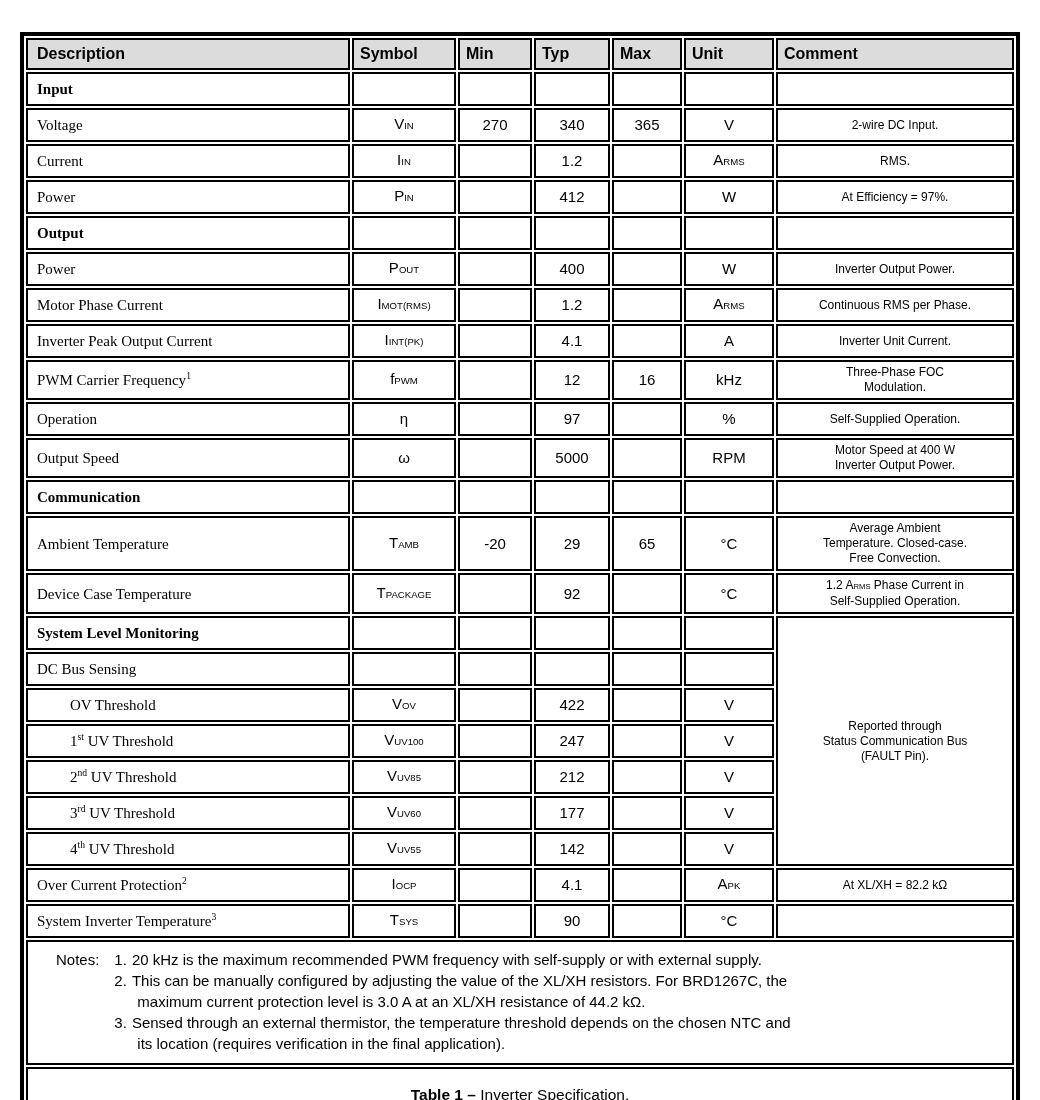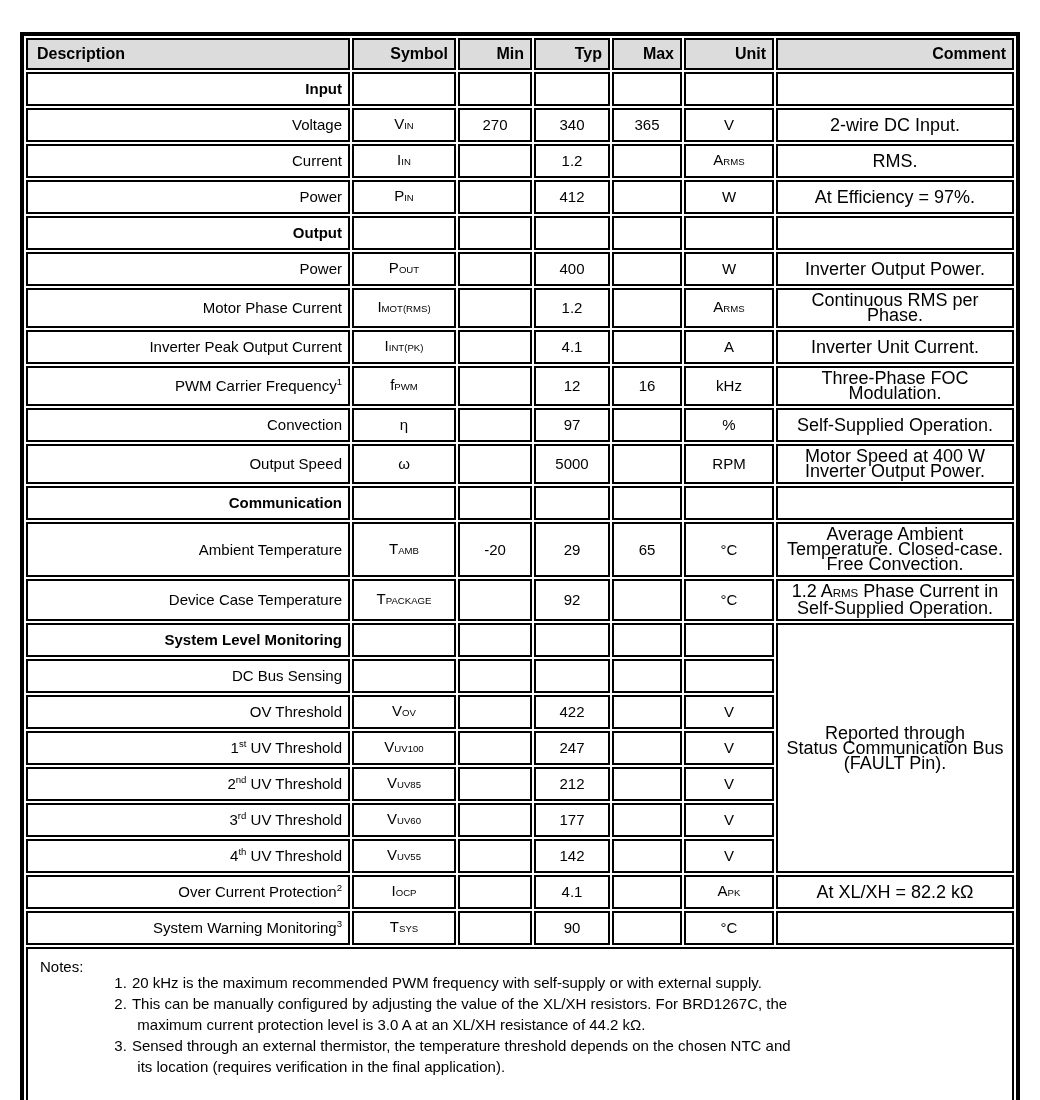--- a/index.html
+++ b/index.html
@@ -11,7 +11,7 @@
     border:4px solid #000;table-layout:fixed;background:#fff;
   }
   th,td{border:2px solid #000;background:#fff;vertical-align:middle;overflow:hidden;}
-  th{background:#dcdcdc;font-size:16px;font-weight:bold;padding:4px 6px;text-align:right;line-height:20px;}
+  th{background:#dcdcdc;font-size:16px;font-weight:bold;padding:4px 6px;text-align:left;line-height:20px;}
   th.c-desc{text-align:left;padding-left:9px;}
   td{font-size:15px;padding:3px 6px;height:24px;line-height:20px;}
   td.c-desc{text-align:right;padding-left:9px;}

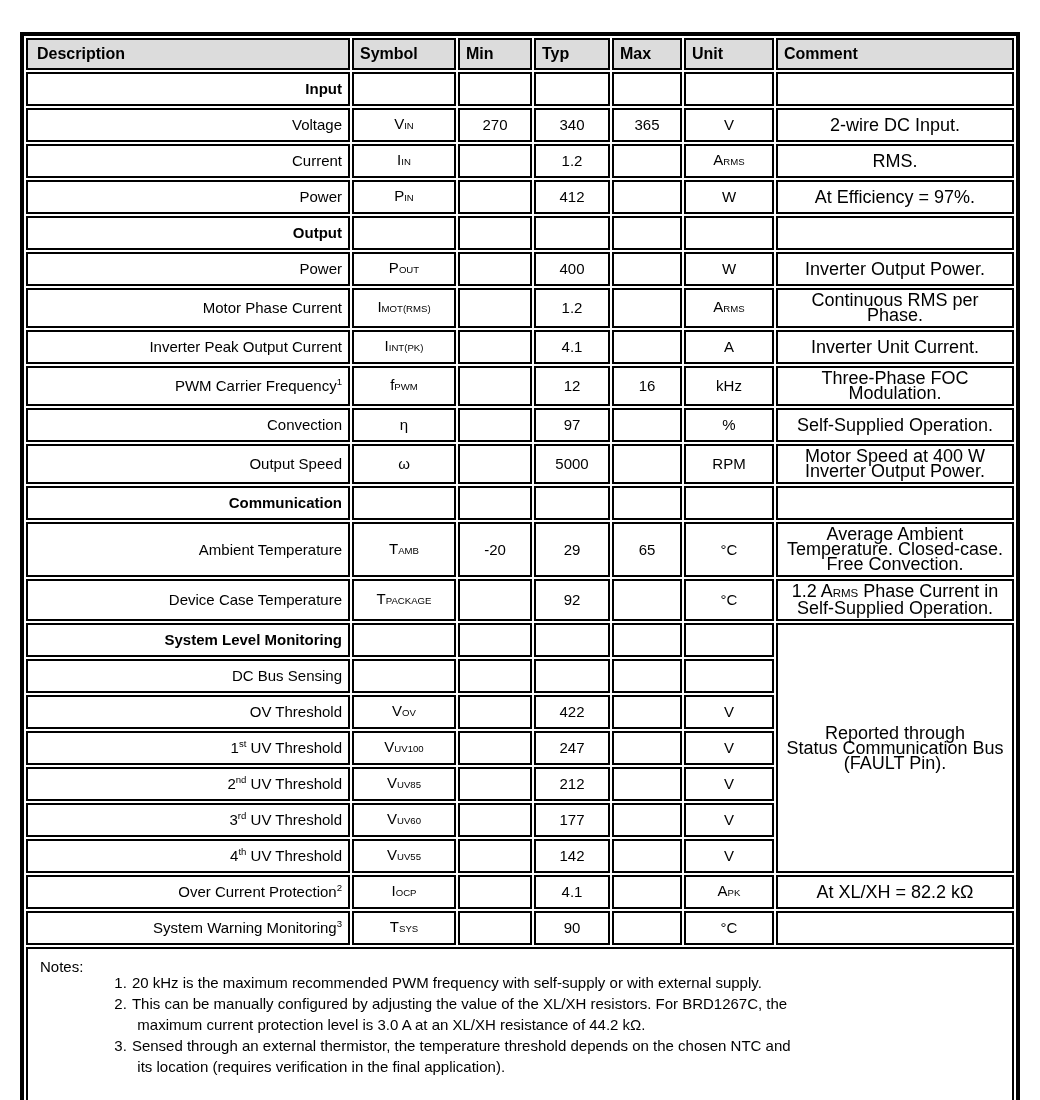--- a/index.html
+++ b/index.html
@@ -14,7 +14,7 @@
   th{background:#dcdcdc;font-size:16px;font-weight:bold;padding:4px 6px;text-align:left;line-height:20px;}
   th.c-desc{text-align:left;padding-left:9px;}
   td{font-size:15px;padding:3px 6px;height:24px;line-height:20px;}
-  td.c-desc{text-align:right;padding-left:9px;}
+  td.c-desc{text-align:left;padding-left:9px;font-family:Liberation Serif, serif;}
   td.c-sym,td.c-min,td.c-typ,td.c-max,td.c-unit{text-align:center;}
   td.c-comment{text-align:center;font-size:18px;line-height:15px;white-space:pre-line;}
   td.b{font-weight:bold;}

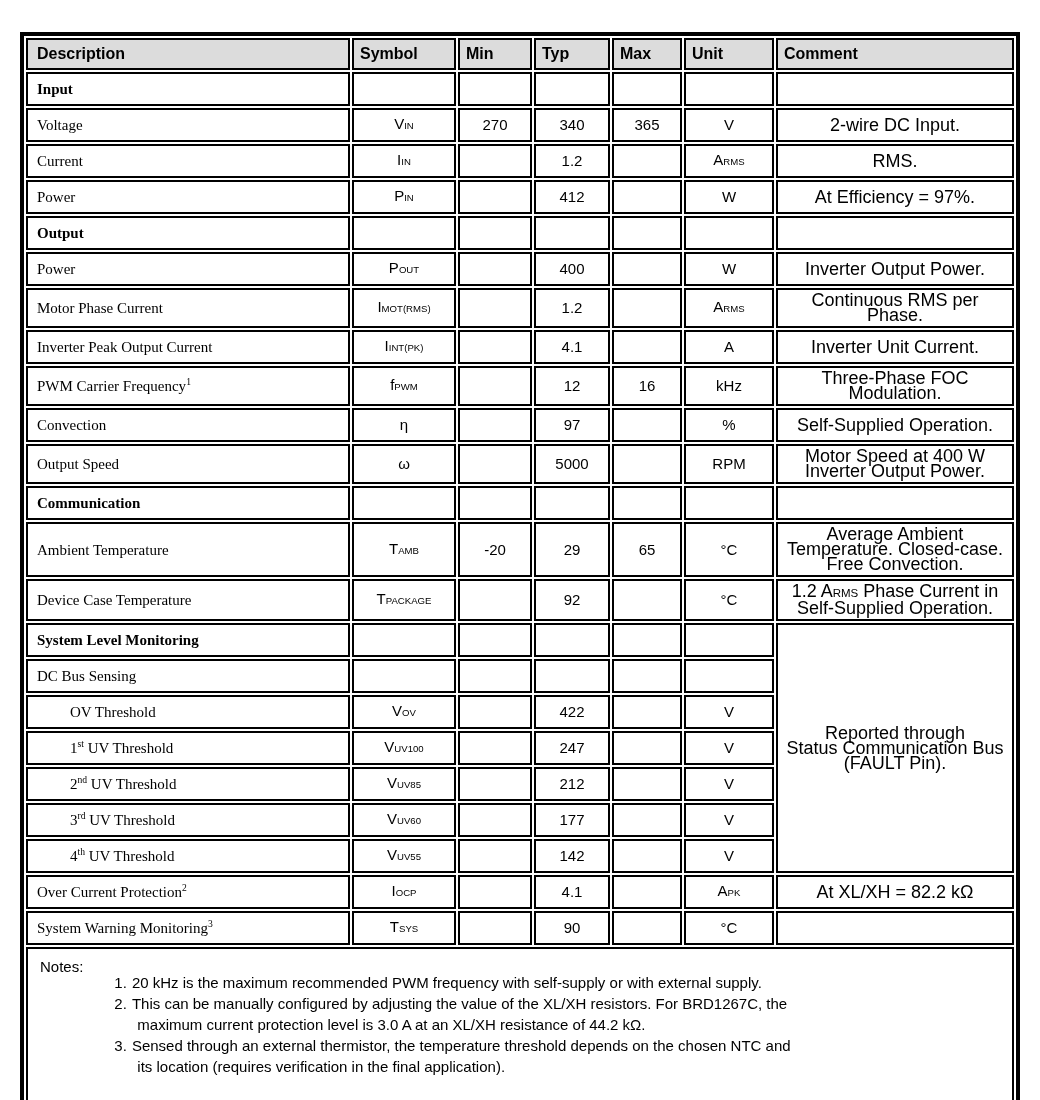--- a/index.html
+++ b/index.html
@@ -16,7 +16,7 @@
   td{font-size:15px;padding:3px 6px;height:24px;line-height:20px;}
   td.c-desc{text-align:left;padding-left:9px;font-family:Liberation Serif, serif;}
   td.c-sym,td.c-min,td.c-typ,td.c-max,td.c-unit{text-align:center;}
-  td.c-comment{text-align:center;font-size:18px;line-height:15px;white-space:pre-line;}
+  td.c-comment{text-align:center;font-size:12px;line-height:15px;white-space:pre-line;}
   td.b{font-weight:bold;}
   td.ind{padding-left:42px;}
   .sb{font-size:64%;text-align:right;}                 

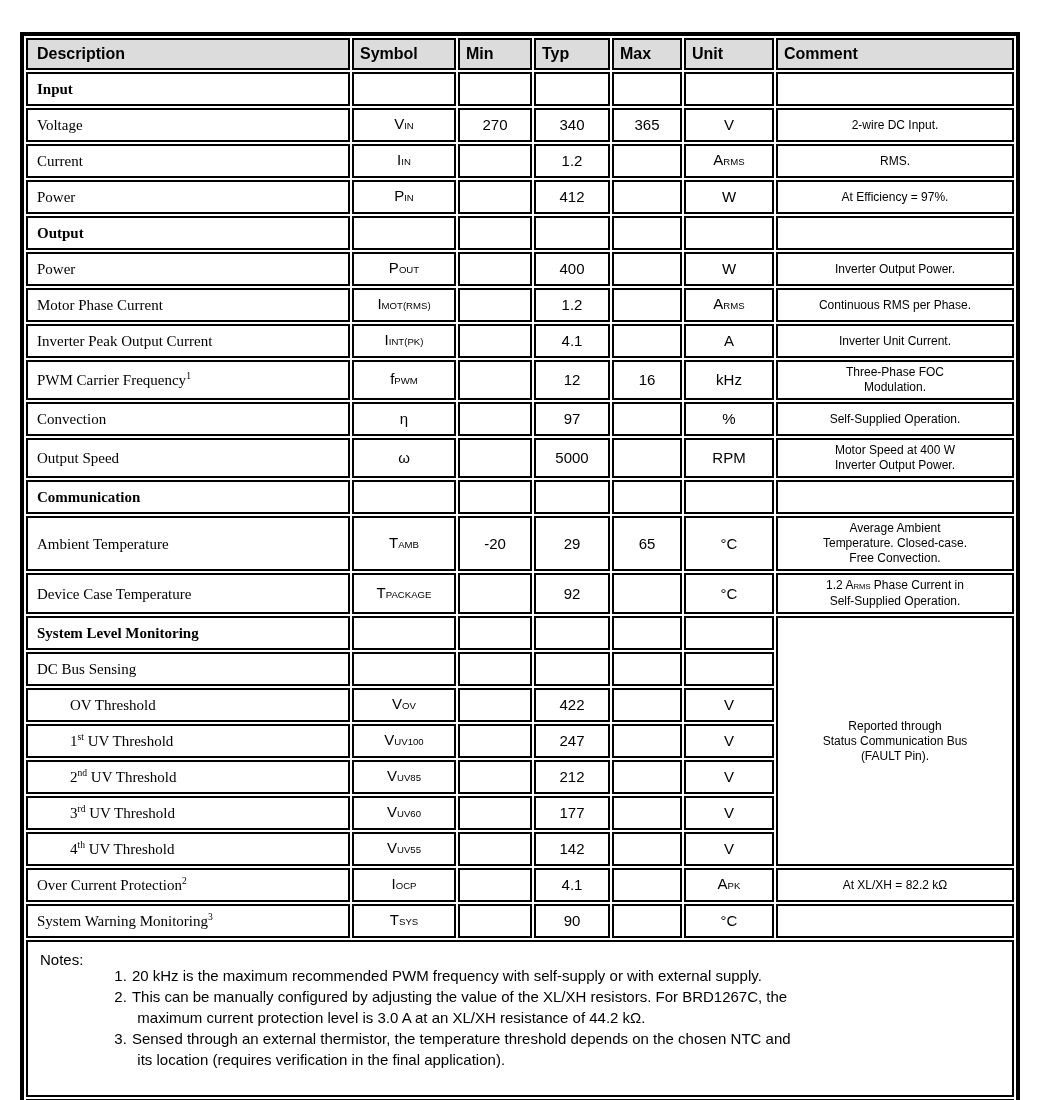--- a/index.html
+++ b/index.html
@@ -139,7 +139,7 @@
 Modulation.</td>
         </tr>
         <tr>
-          <td class="c-desc">Convection</td>
+          <td class="c-desc">Operation</td>
           <td class="c-sym">η</td>
           <td class="c-min"></td>
           <td class="c-typ">97</td>

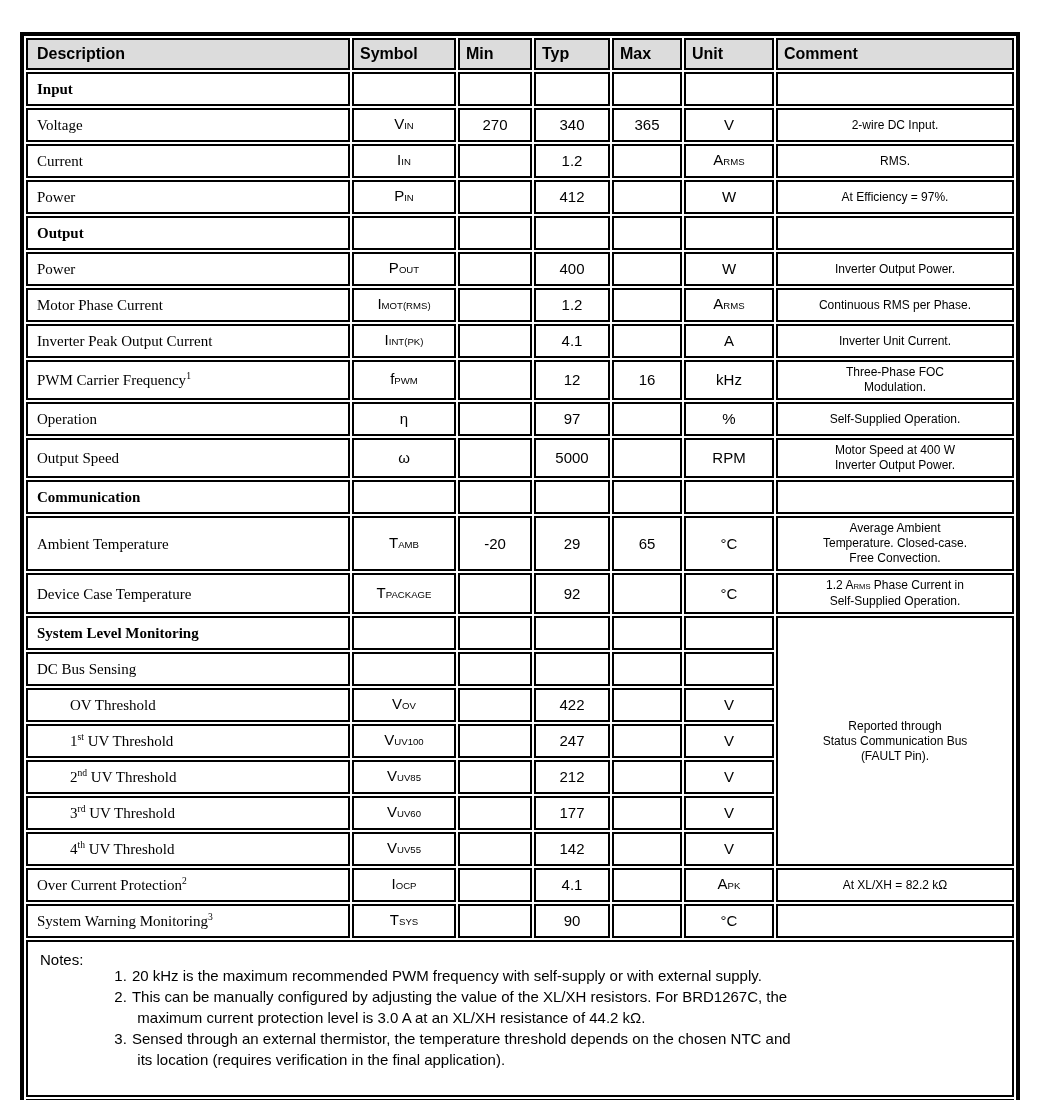--- a/index.html
+++ b/index.html
@@ -256,7 +256,7 @@
           <td class="c-comment">At XL/XH = 82.2 kΩ</td>
         </tr>
         <tr>
-          <td class="c-desc"><span>System Warning Monitoring</span><span class="sp">3</span></td>
+          <td class="c-desc"><span>System Inverter Temperature</span><span class="sp">3</span></td>
           <td class="c-sym"><span>T</span><span class="sb">SYS</span></td>
           <td class="c-min"></td>
           <td class="c-typ">90</td>

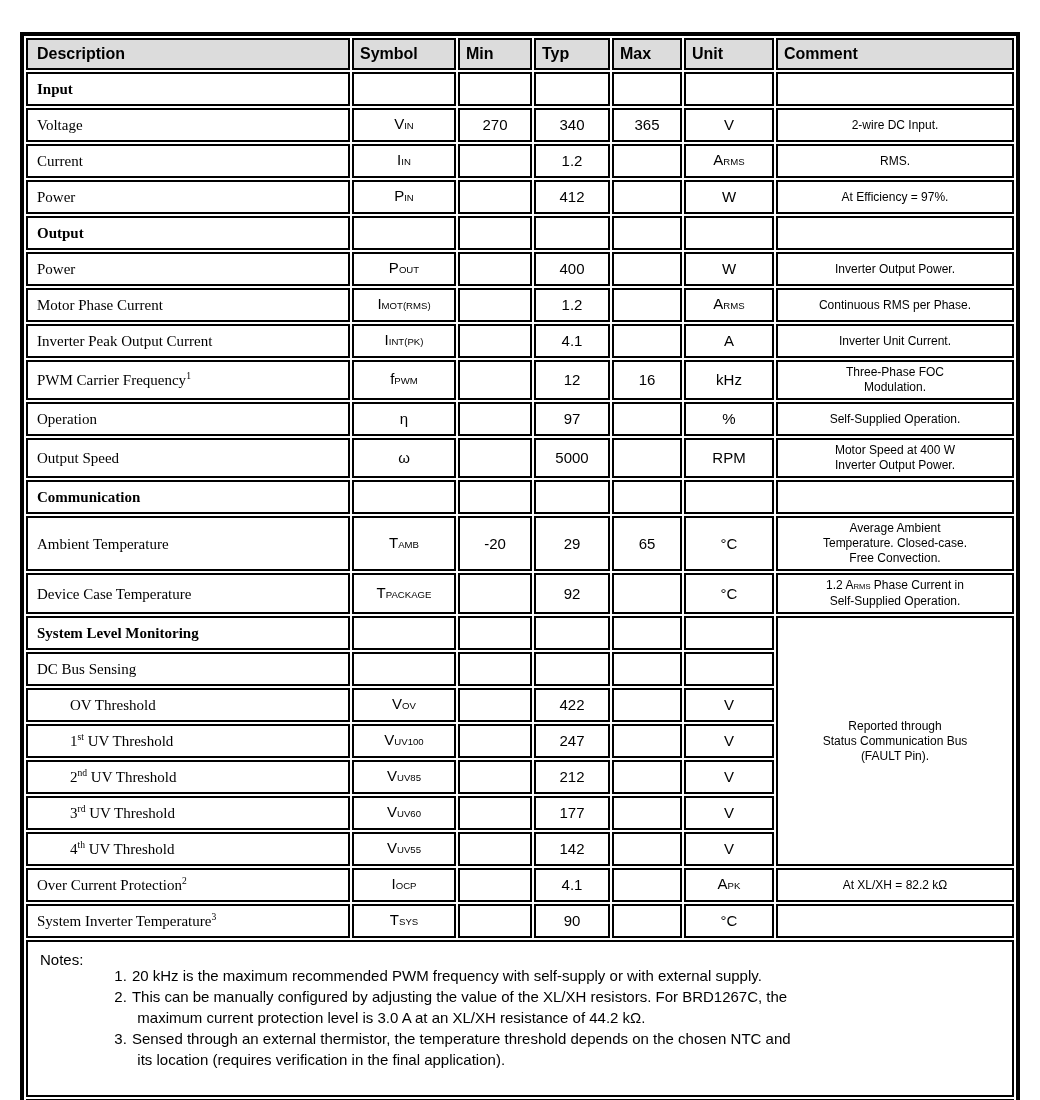--- a/index.html
+++ b/index.html
@@ -23,7 +23,7 @@
   .sp{font-size:64%;vertical-align:super;line-height:0;} 
   td.notes-cell{padding:7px 8px 9px 8px;}
   .notes{display:flex;align-items:flex-start;font-size:15px;line-height:21px;}
-  .notes-label{flex:0 0 auto;margin:0 15px 0 4px;}
+  .notes-label{flex:0 0 auto;margin:0 15px 0 20px;}
   ol.notes-list{margin:16px;padding:0;list-style:none;}
   ol.notes-list li{white-space:pre-line;padding-left:23px;text-indent:-23px;}
   .nnum{margin-right:5px;}

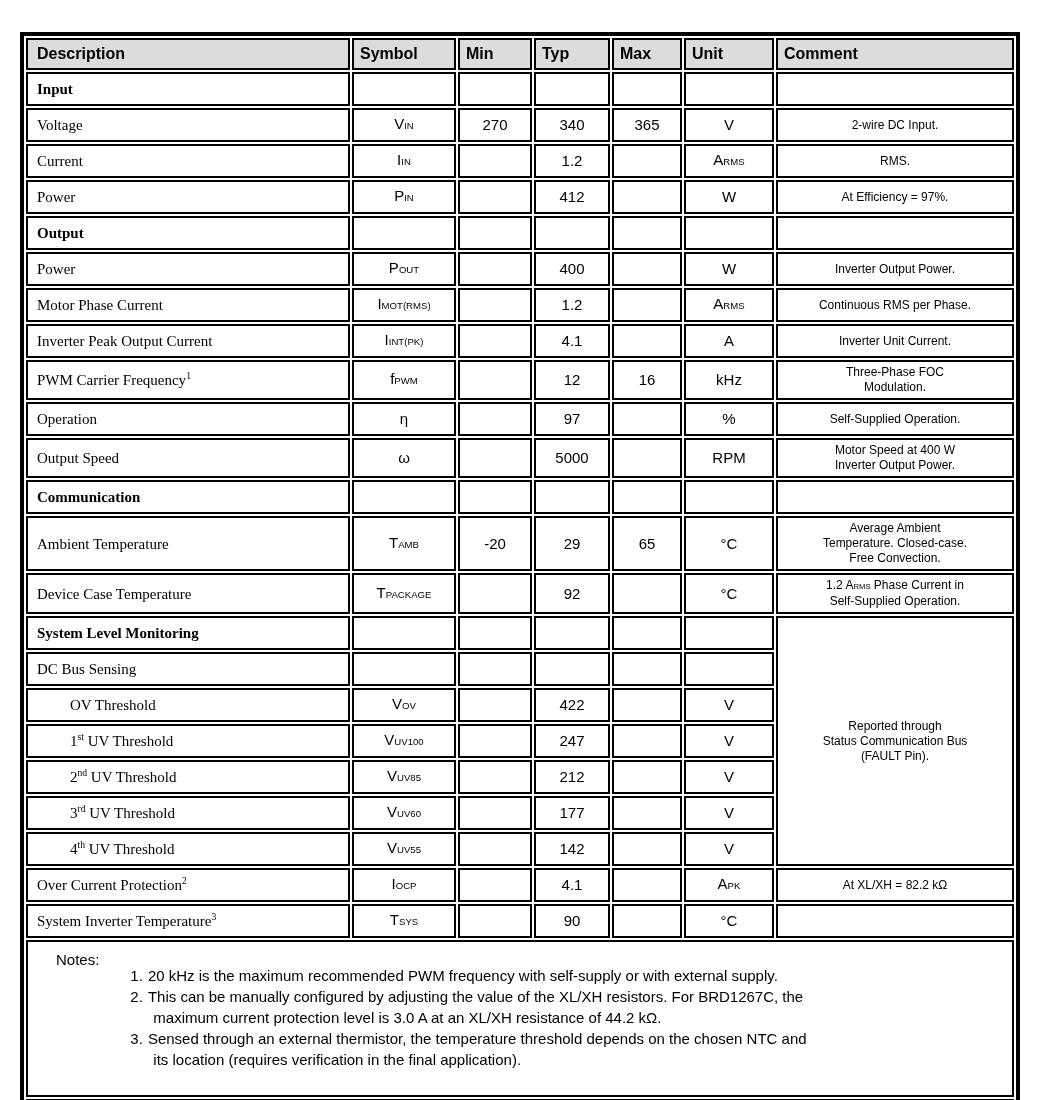--- a/index.html
+++ b/index.html
@@ -24,7 +24,7 @@
   td.notes-cell{padding:7px 8px 9px 8px;}
   .notes{display:flex;align-items:flex-start;font-size:15px;line-height:21px;}
   .notes-label{flex:0 0 auto;margin:0 15px 0 20px;}
-  ol.notes-list{margin:16px;padding:0;list-style:none;}
+  ol.notes-list{margin:0;padding:0;list-style:none;}
   ol.notes-list li{white-space:pre-line;padding-left:23px;text-indent:-23px;}
   .nnum{margin-right:5px;}
   td.caption-cell{text-align:center;padding:13px 6px;font-size:15.5px;line-height:19px;}

